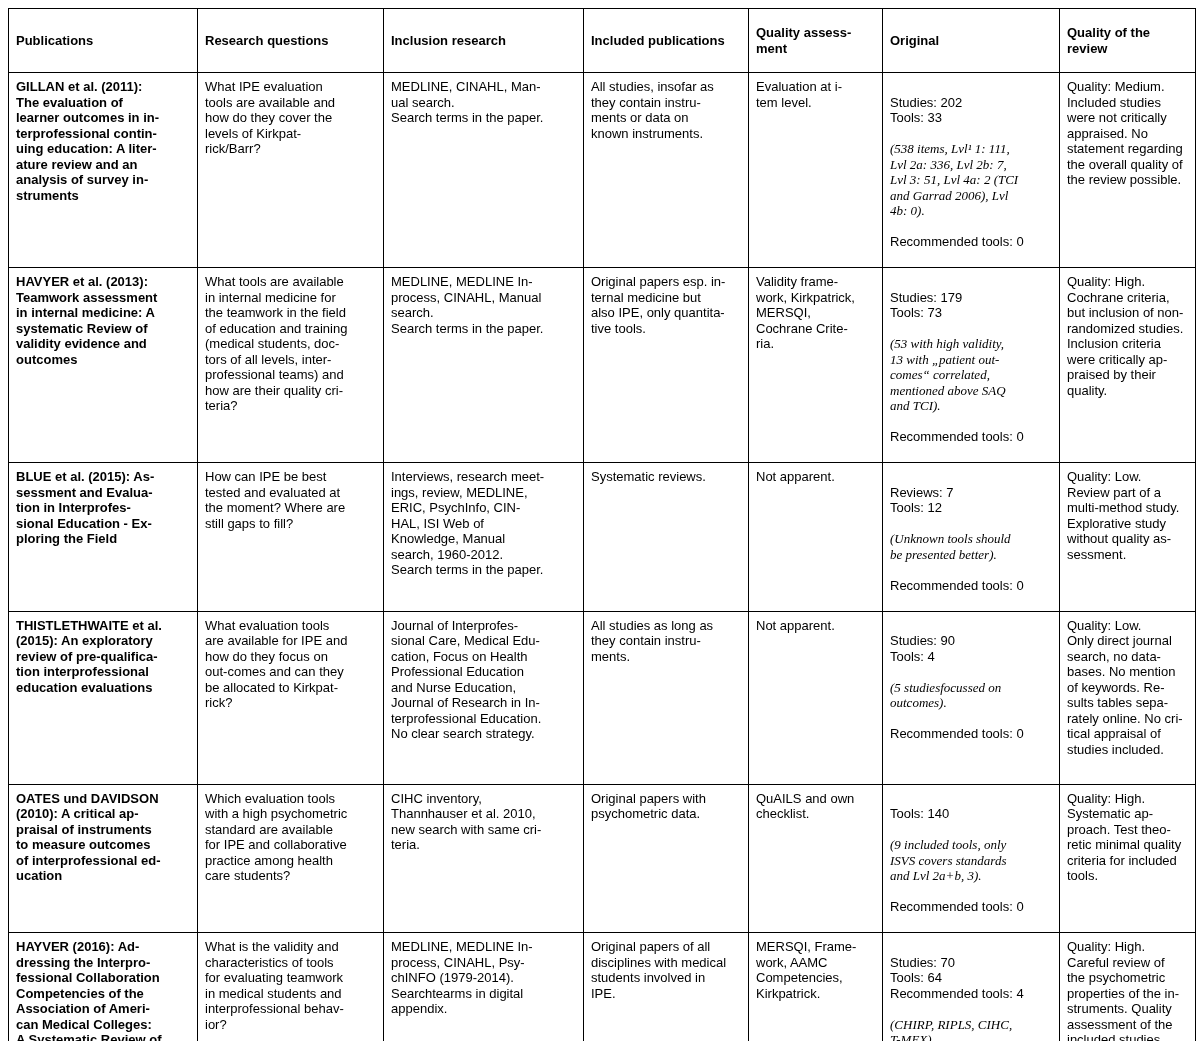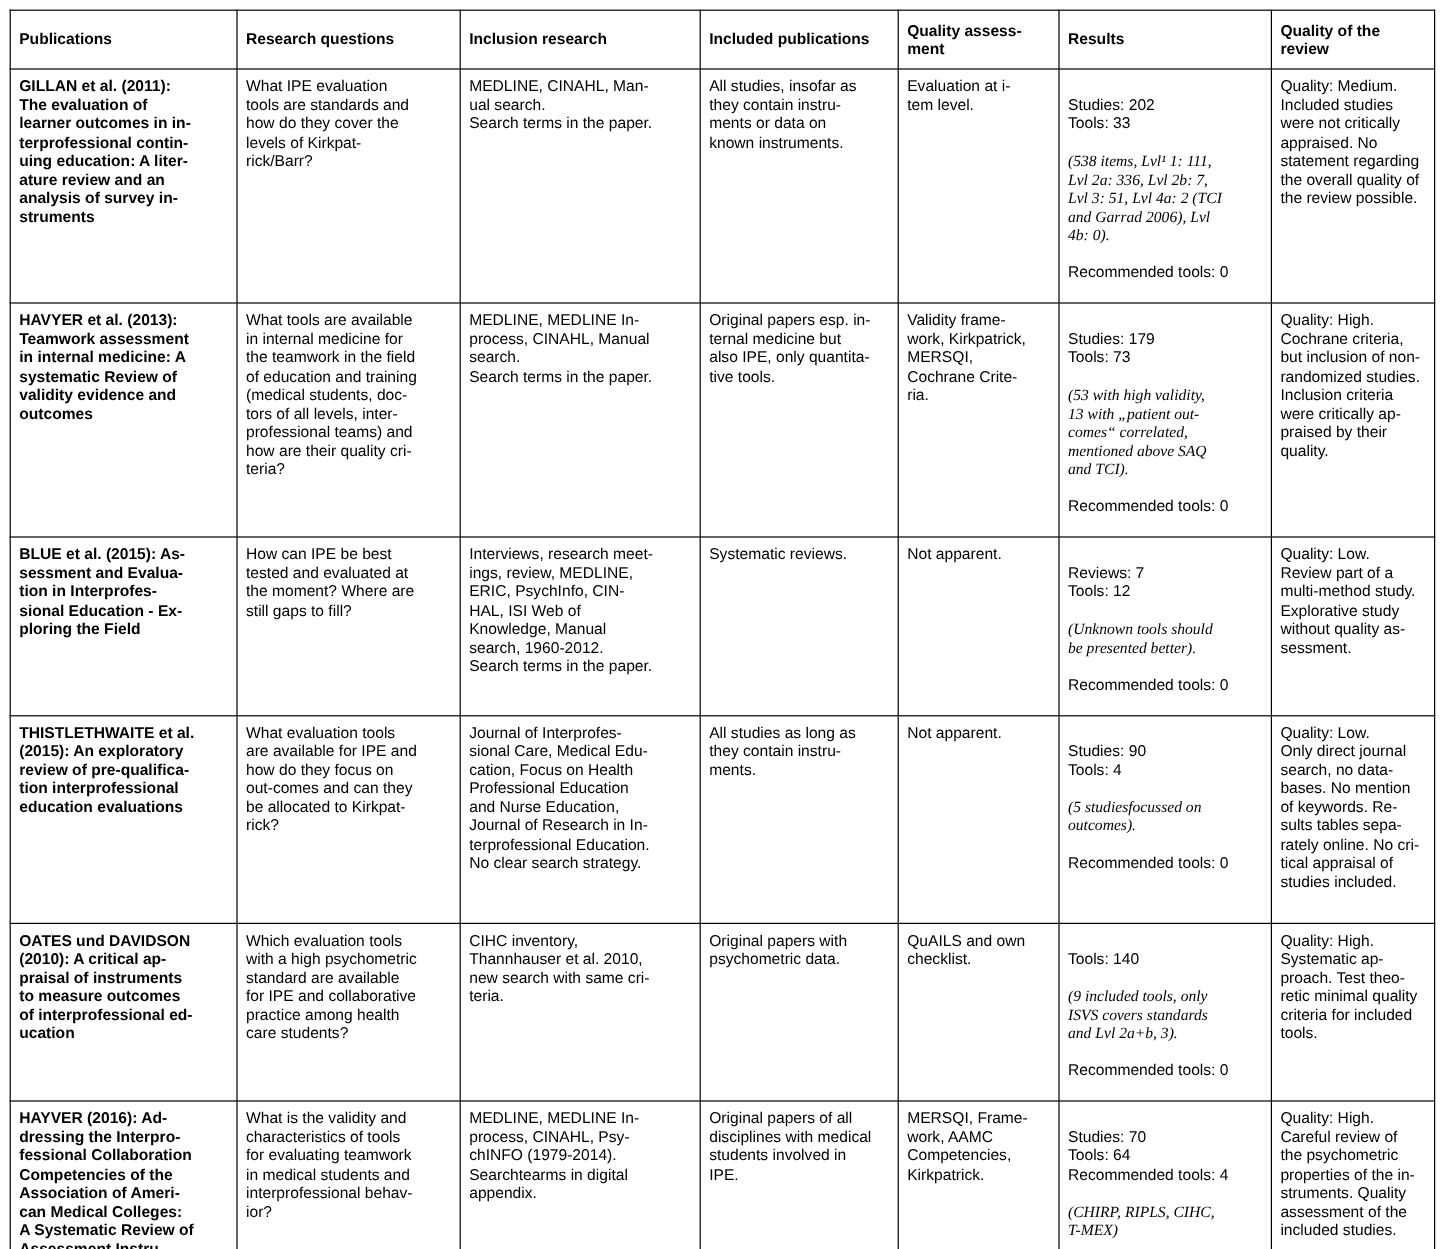--- a/index.html
+++ b/index.html
@@ -59,7 +59,7 @@
       <col style="width:136px">
     </colgroup>
     <thead>
-      <tr style="height:49px">
+      <tr style="height:64px">
         <th>Publications</th>
         <th>Research questions</th>
         <th>Inclusion research</th>

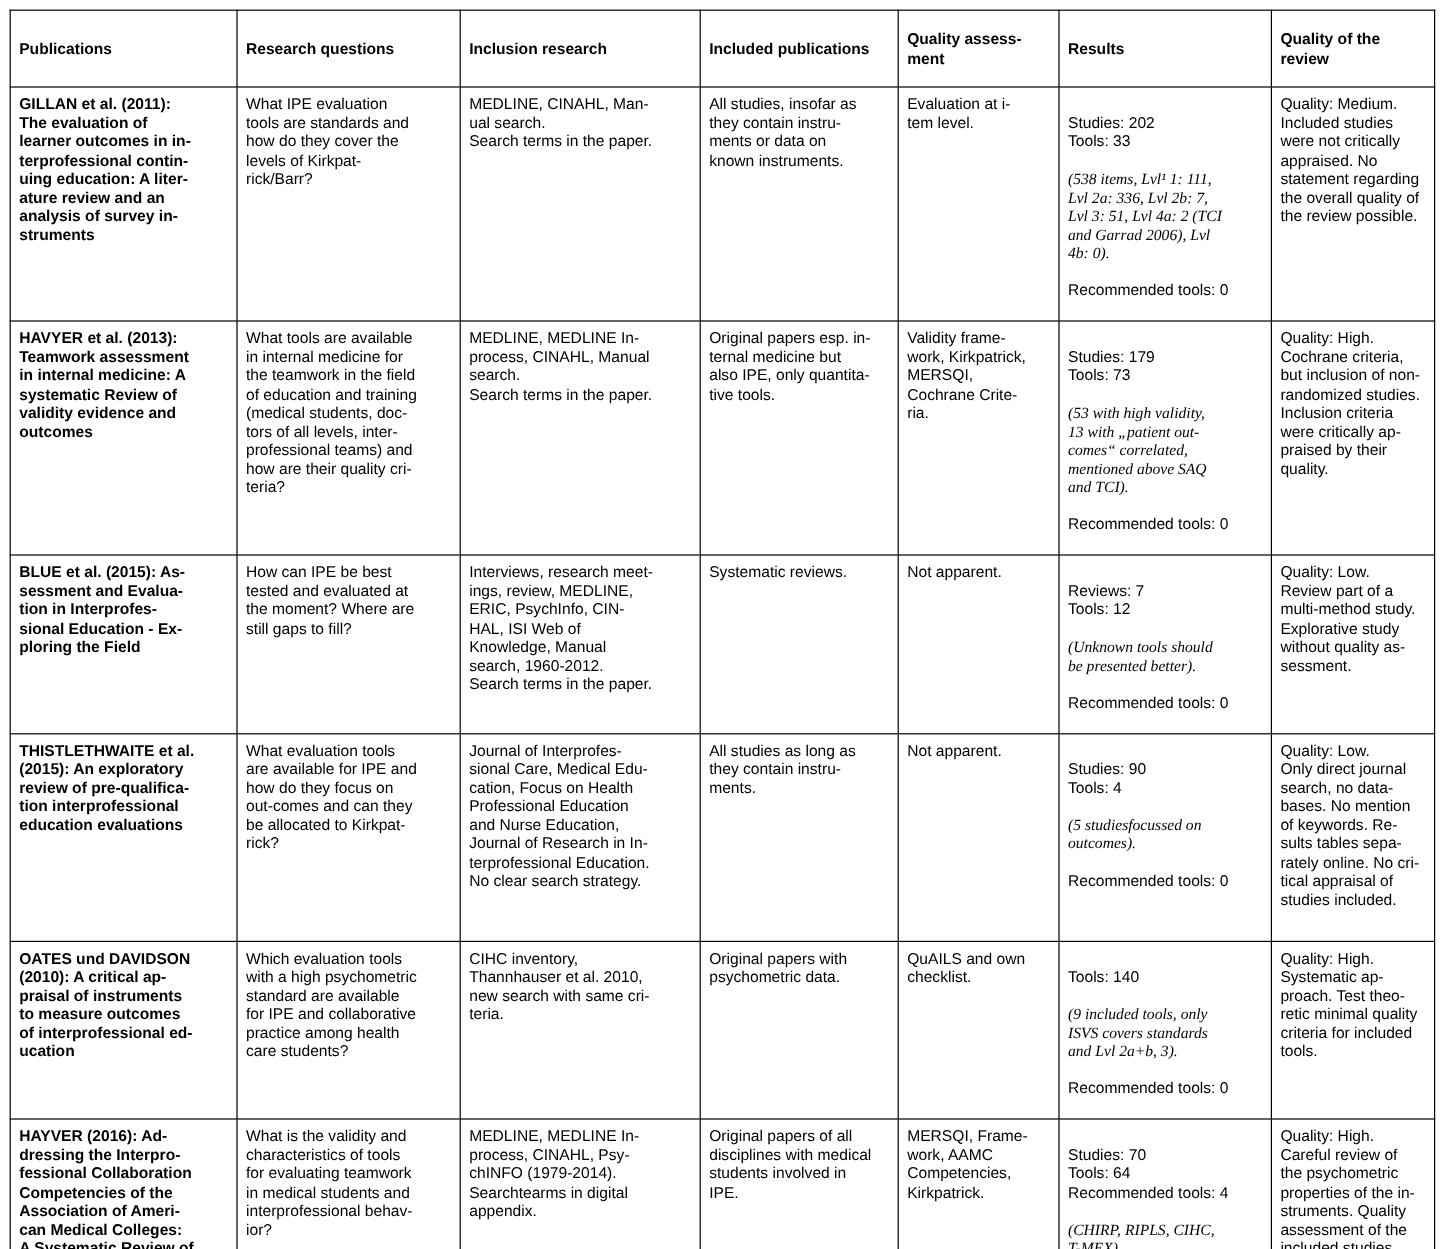--- a/index.html
+++ b/index.html
@@ -66,7 +66,7 @@
         <th>Included publications</th>
         <th>Quality assess-
 ment</th>
-        <th>Results</th>
+        <th>Original</th>
         <th>Quality of the
 review</th>
       </tr>

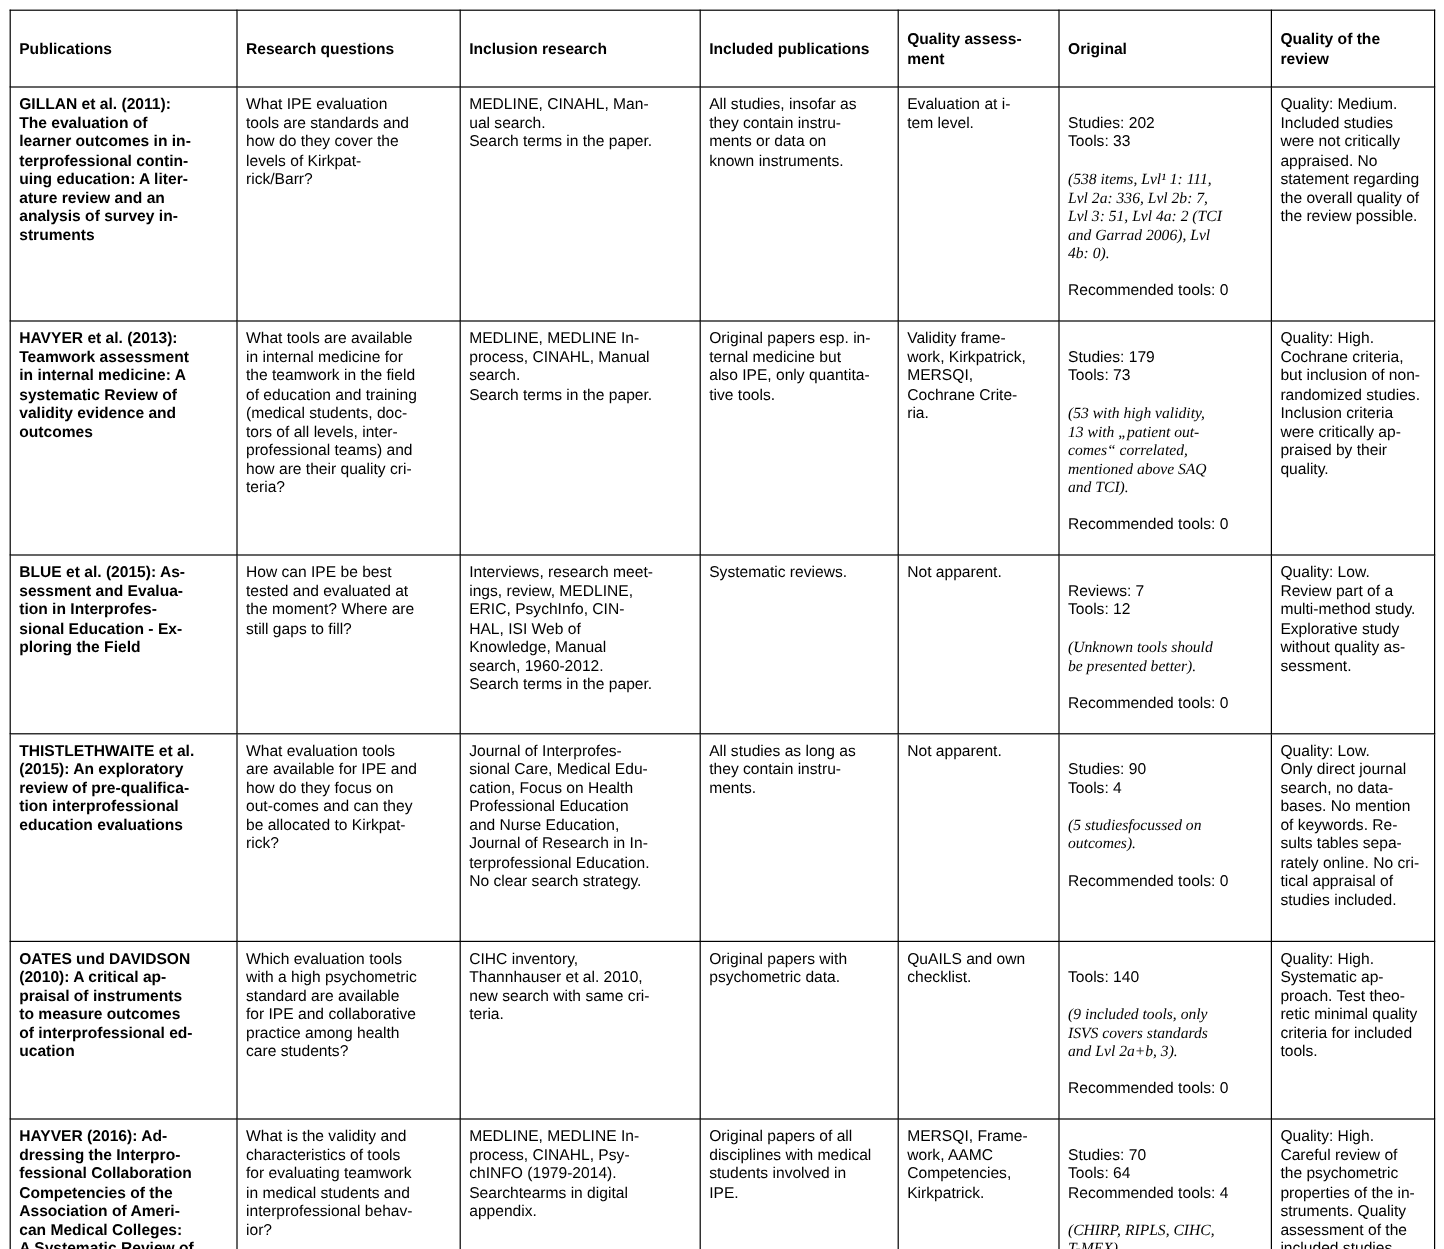--- a/index.html
+++ b/index.html
@@ -83,7 +83,7 @@
 analysis of survey in-
 struments</td>
         <td>What IPE evaluation
-tools are standards and
+tools are available and
 how do they cover the
 levels of Kirkpat-
 rick/Barr?</td>

